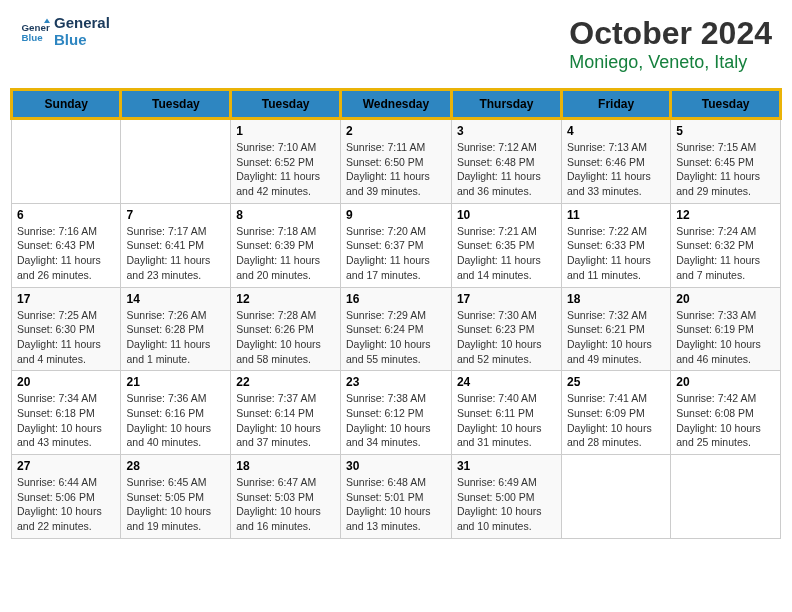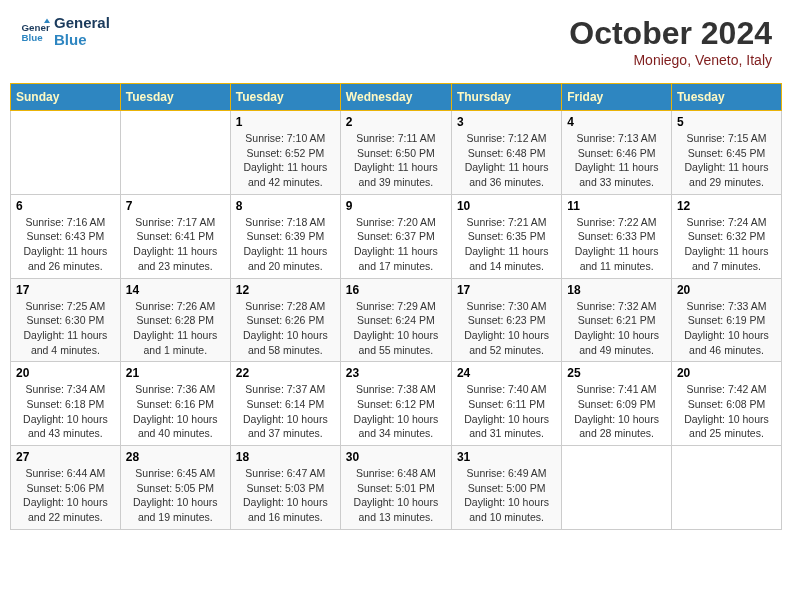--- a/index.html
+++ b/index.html
@@ -27,7 +27,7 @@
       margin-right: 4px;
     }
     .title-area {
-      text-align: right;
+      text-align: left;
     }
     .month-title {
       font-size: 32px;

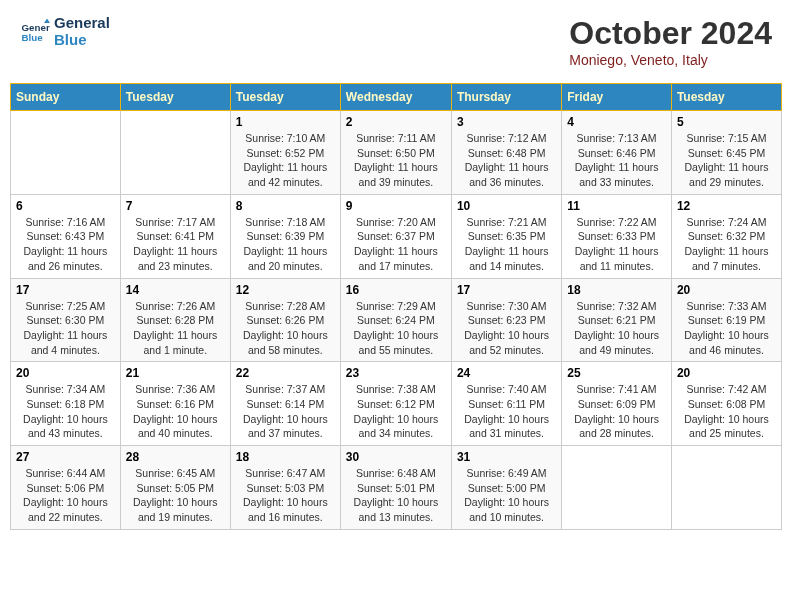--- a/index.html
+++ b/index.html
@@ -35,8 +35,8 @@
       color: #333;
     }
     .subtitle {
-      font-size: 14px;
-      color: #7f1d1d;
+      font-size: 18px;
+      color: #15803d;
     }
     table {
       width: 100%;

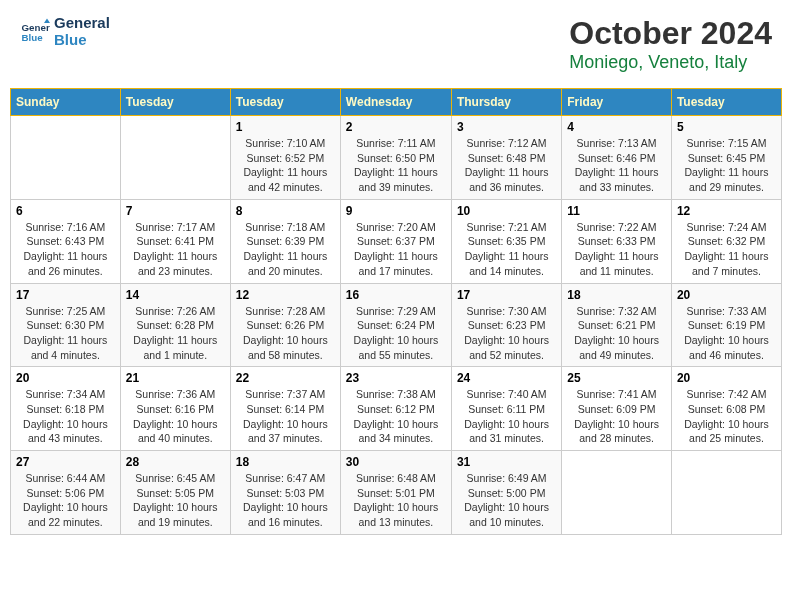--- a/index.html
+++ b/index.html
@@ -45,12 +45,12 @@
     }
     thead tr th {
       background-color: #2e86c1;
-      color: #fef9c3;
+      color: #000000;
       padding: 6px 5px;
-      text-align: left;
+      text-align: center;
       font-size: 12px;
       font-weight: bold;
-      border: 1px solid #eab308;
+      border: 3px solid #eab308;
     }
     tbody tr td {
       border: 1px solid #ccc;

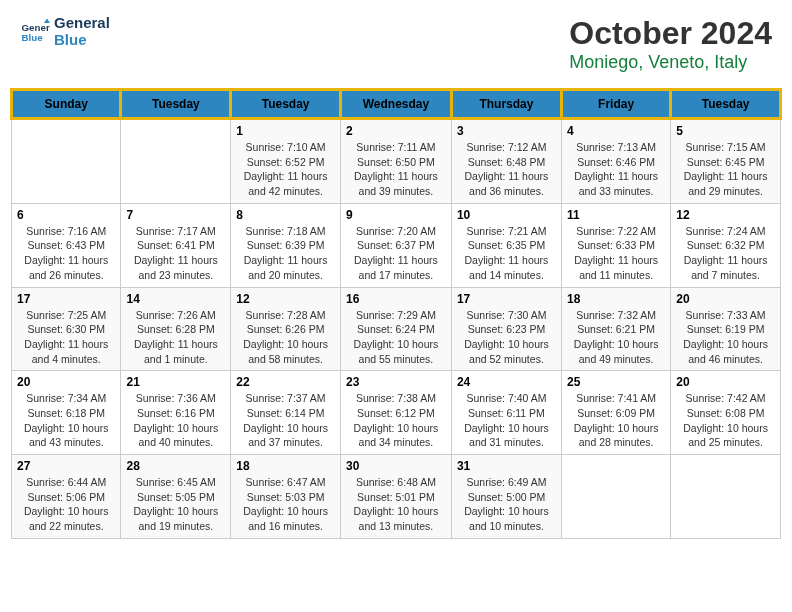--- a/index.html
+++ b/index.html
@@ -73,7 +73,6 @@
       color: #333;
       font-size: 10.5px;
       line-height: 1.4;
-      text-align: center;
     }
     .empty-cell {
       background: #fff !important;

